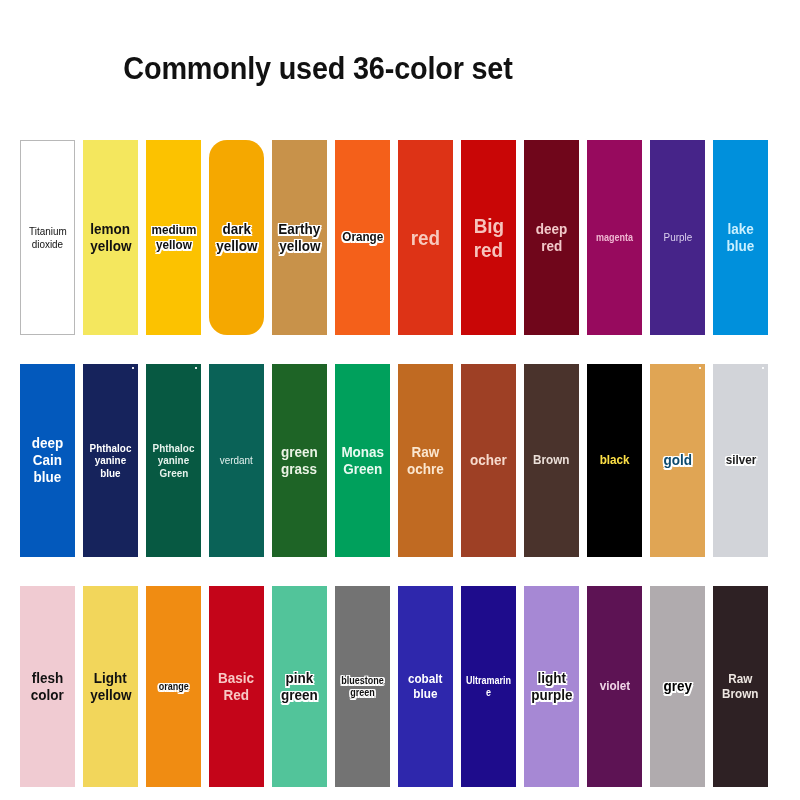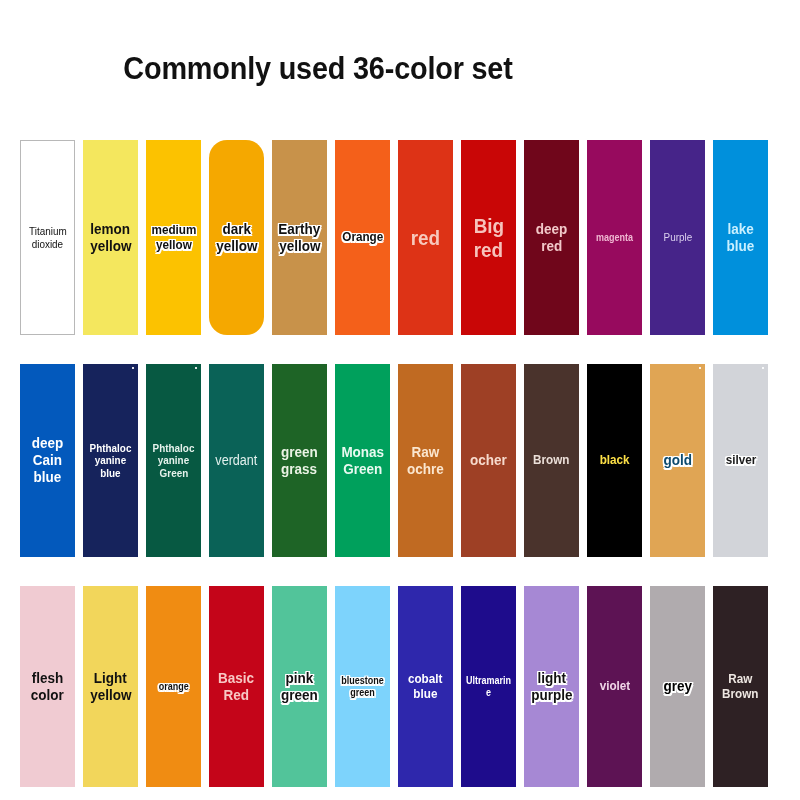--- a/index.html
+++ b/index.html
@@ -77,7 +77,7 @@
   .sz-xs   { font-size: 11px;  font-weight: bold; }
   .sz-xl   { font-size: 21px; font-weight: bold; }
   .sz-plain{ font-size: 11px; font-weight: normal; }
-  .sz-plain-sm { font-size: 14px; font-weight: normal; }
+  .sz-plain-sm { font-size: 11px; font-weight: normal; }
 
   .cond { transform: scaleX(0.9); display: inline-block; }
 

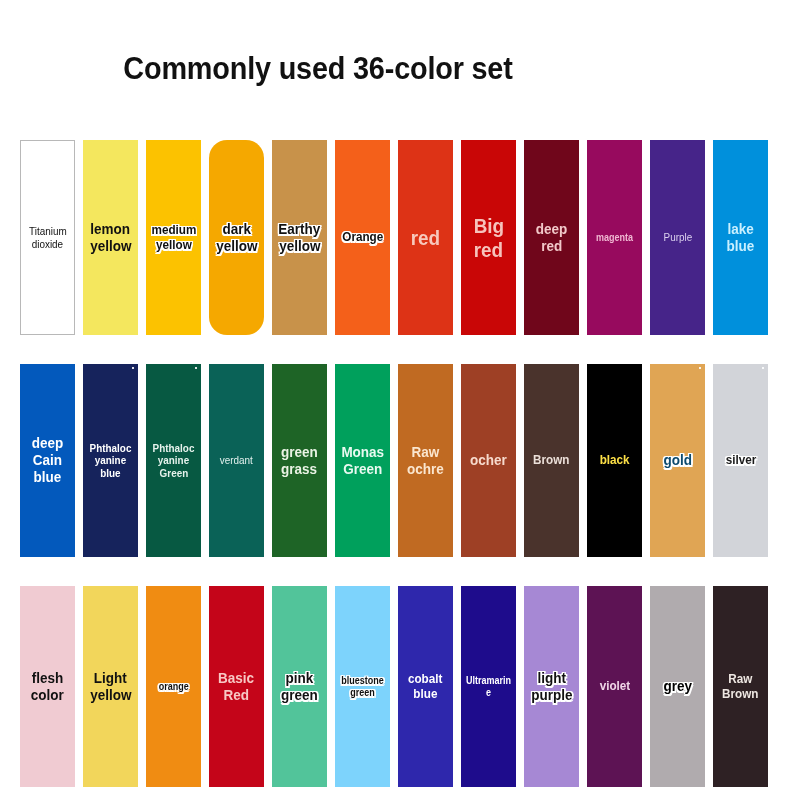--- a/index.html
+++ b/index.html
@@ -206,7 +206,7 @@
         <div class="swatch" style="background: rgb(82, 196, 154);">
           <div class="label sz-lg outlined" style="color: rgb(17, 17, 17);"><span class="cond">pink</span><br><span class="cond">green</span></div>
         </div>
-        <div class="swatch" style="background: #7dd3fc;">
+        <div class="swatch" style="background: #737373;">
           <div class="label sz-sm outlined" style="color: rgb(17, 17, 17);"><span class="cond">bluestone</span><br><span class="cond">green</span></div>
         </div>
         <div class="swatch" style="background: rgb(46, 39, 172);">

